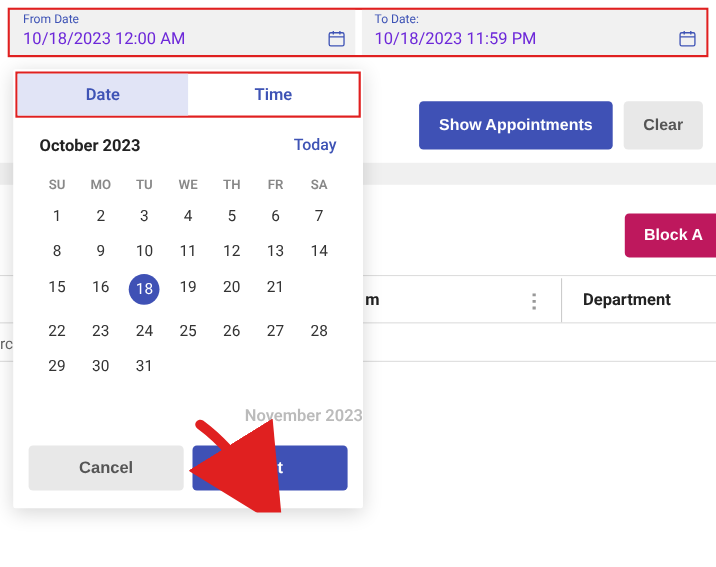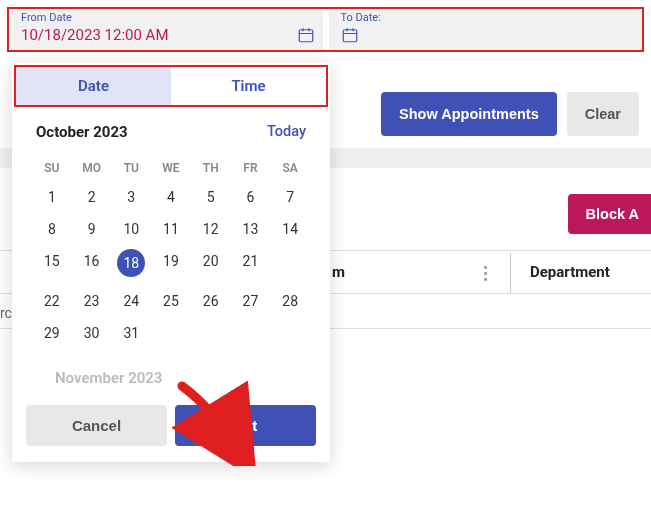--- a/index.html
+++ b/index.html
@@ -44,7 +44,7 @@
   }
   .field-value {
     font-size: 15px;
-    color: #be185d;
+    color: #6d28d9;
   }
   .cal-icon {
     width: 18px; height: 18px;

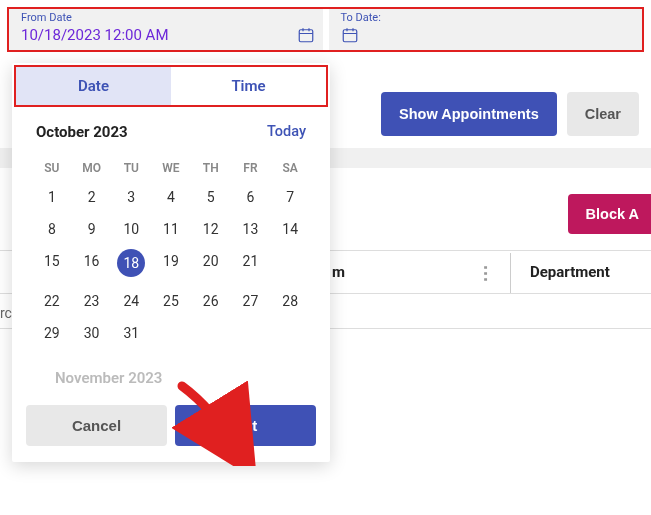--- a/index.html
+++ b/index.html
@@ -254,6 +254,7 @@
   <div class="field-group">
     <div class="field-label">To Date:</div>
     <div class="field-row">
+      <div class="field-value">10/18/2023 11:59 PM</div>
       <svg class="cal-icon" viewBox="0 0 24 24">
           <rect x="3" y="5" width="18" height="16" rx="2"></rect>
           <path d="M3 10h18M8 3v4M16 3v4"></path>

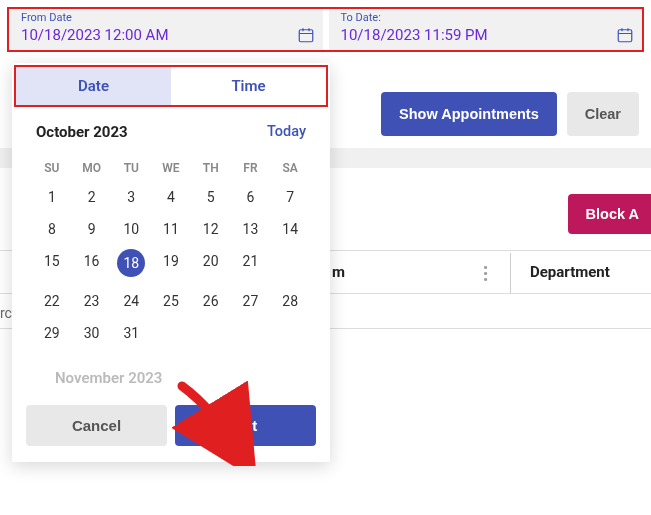--- a/index.html
+++ b/index.html
@@ -212,7 +212,7 @@
 
   .next-month {
     color: #bbb;
-    text-align: left;
+    text-align: right;
     font-size: 15px;
     font-weight: 600;
     padding: 12px 0 6px 0;

